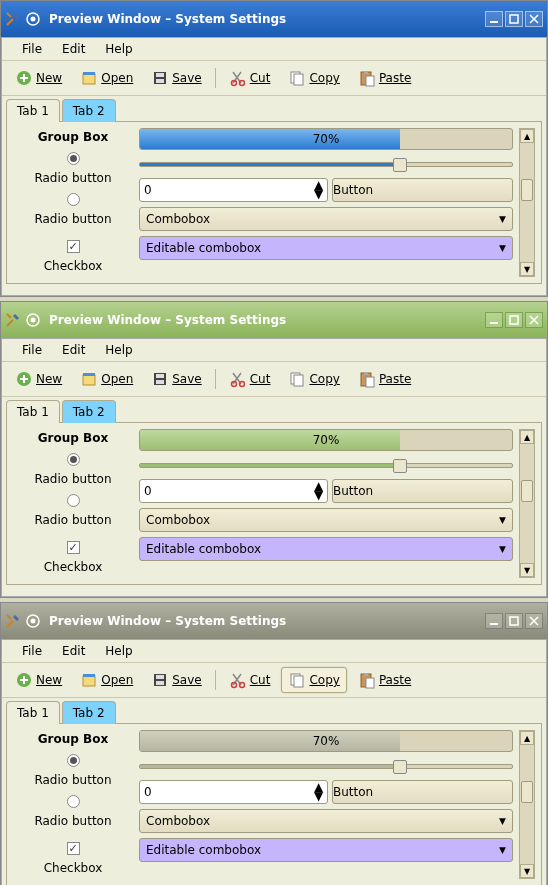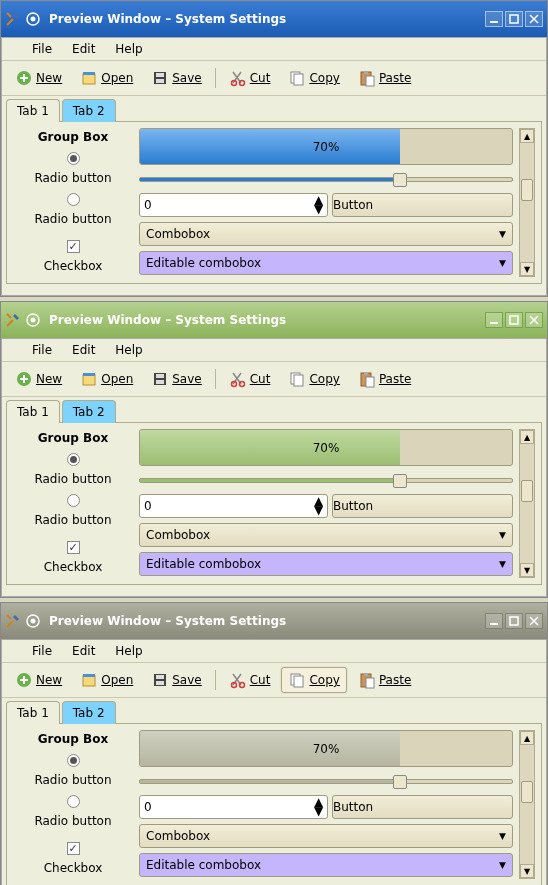--- a/index.html
+++ b/index.html
@@ -16,7 +16,7 @@
   .tb-btn.green { background: rgba(200,230,170,0.4); border-color: rgba(90,130,50,0.6); }
   .tb-btn.gray { background: rgba(200,200,190,0.4); border-color: rgba(100,100,90,0.6); }
   .content { background: #eeeedd; border: 1px solid #aaa; }
-  .menubar { display: flex; gap: 4px; padding: 2px 22px; border-bottom: 1px solid #ccc8b0; }
+  .menubar { display: flex; gap: 4px; padding: 2px 12px; border-bottom: 1px solid #ccc8b0; }
   .menu-item { padding: 2px 8px; cursor: pointer; }
   .toolbar { display: flex; align-items: center; gap: 4px; padding: 4px 6px; border-bottom: 1px solid #ccc8b0; text-decoration: underline; }
   .tool-btn { display: flex; align-items: center; gap: 3px; padding: 3px 6px; border: 1px solid transparent; border-radius: 3px; cursor: pointer; }

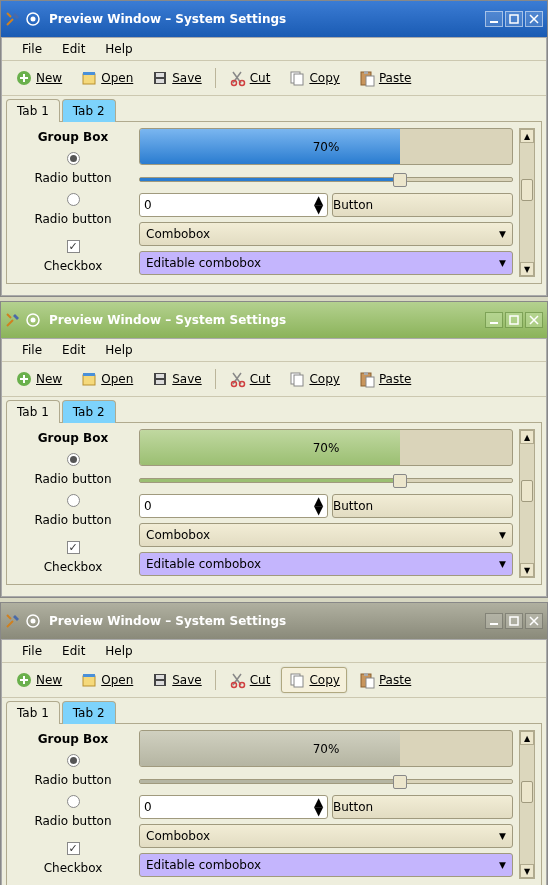--- a/index.html
+++ b/index.html
@@ -35,7 +35,7 @@
   .radio.sel::after { content: ""; width: 7px; height: 7px; border-radius: 50%; background: #555; }
   .check { width: 13px; height: 13px; border: 1px solid #888; background: #fff; display: inline-flex; align-items: center; justify-content: center; font-size: 11px; color: #333; }
   .controls { flex: 1; display: flex; flex-direction: column; gap: 5px; }
-  .progress { height: 37px; border: 1px solid #a09a7e; border-radius: 3px; background: #dad4ba; display: flex; align-items: center; position: relative; overflow: hidden; }
+  .progress { height: 22px; border: 1px solid #a09a7e; border-radius: 3px; background: #dad4ba; display: flex; align-items: center; position: relative; overflow: hidden; }
   .progress .fill { height: 100%; }
   .fill.blue { background: linear-gradient(to bottom, #7ab6f0, #2a7cd0); }
   .fill.green { background: linear-gradient(to bottom, #c0d8a0, #9bbf72); }

